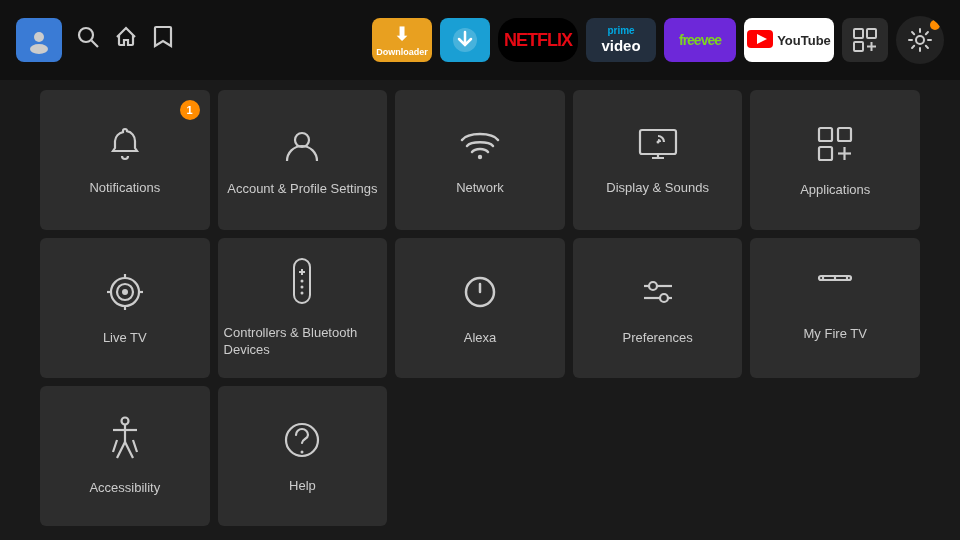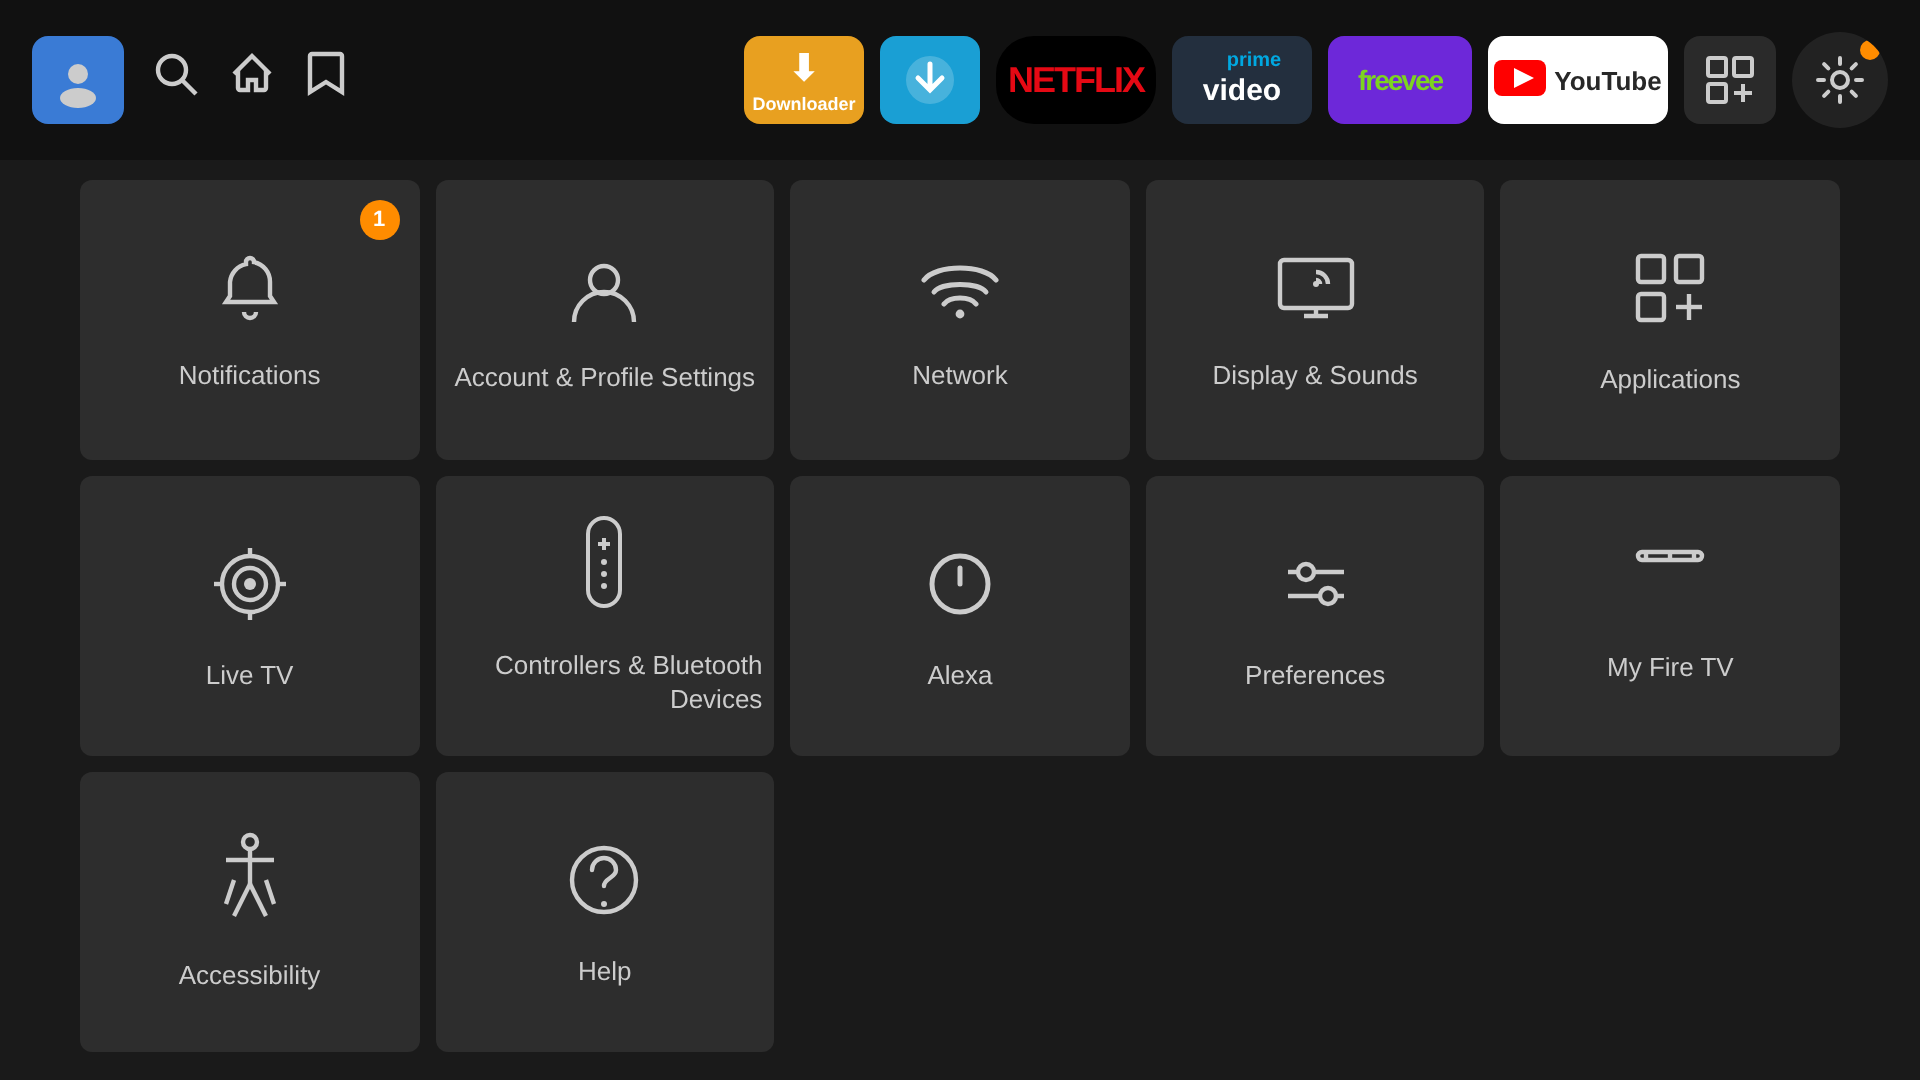--- a/index.html
+++ b/index.html
@@ -184,7 +184,7 @@
     }
 
     
-    .prime-inner { text-align: right; }
+    .prime-inner { text-align: center; }
     .prime-prime { color: #00a8e1; font-size: 10px; font-weight: bold; }
     .prime-video { color: #ffffff; font-size: 15px; }
   </style>

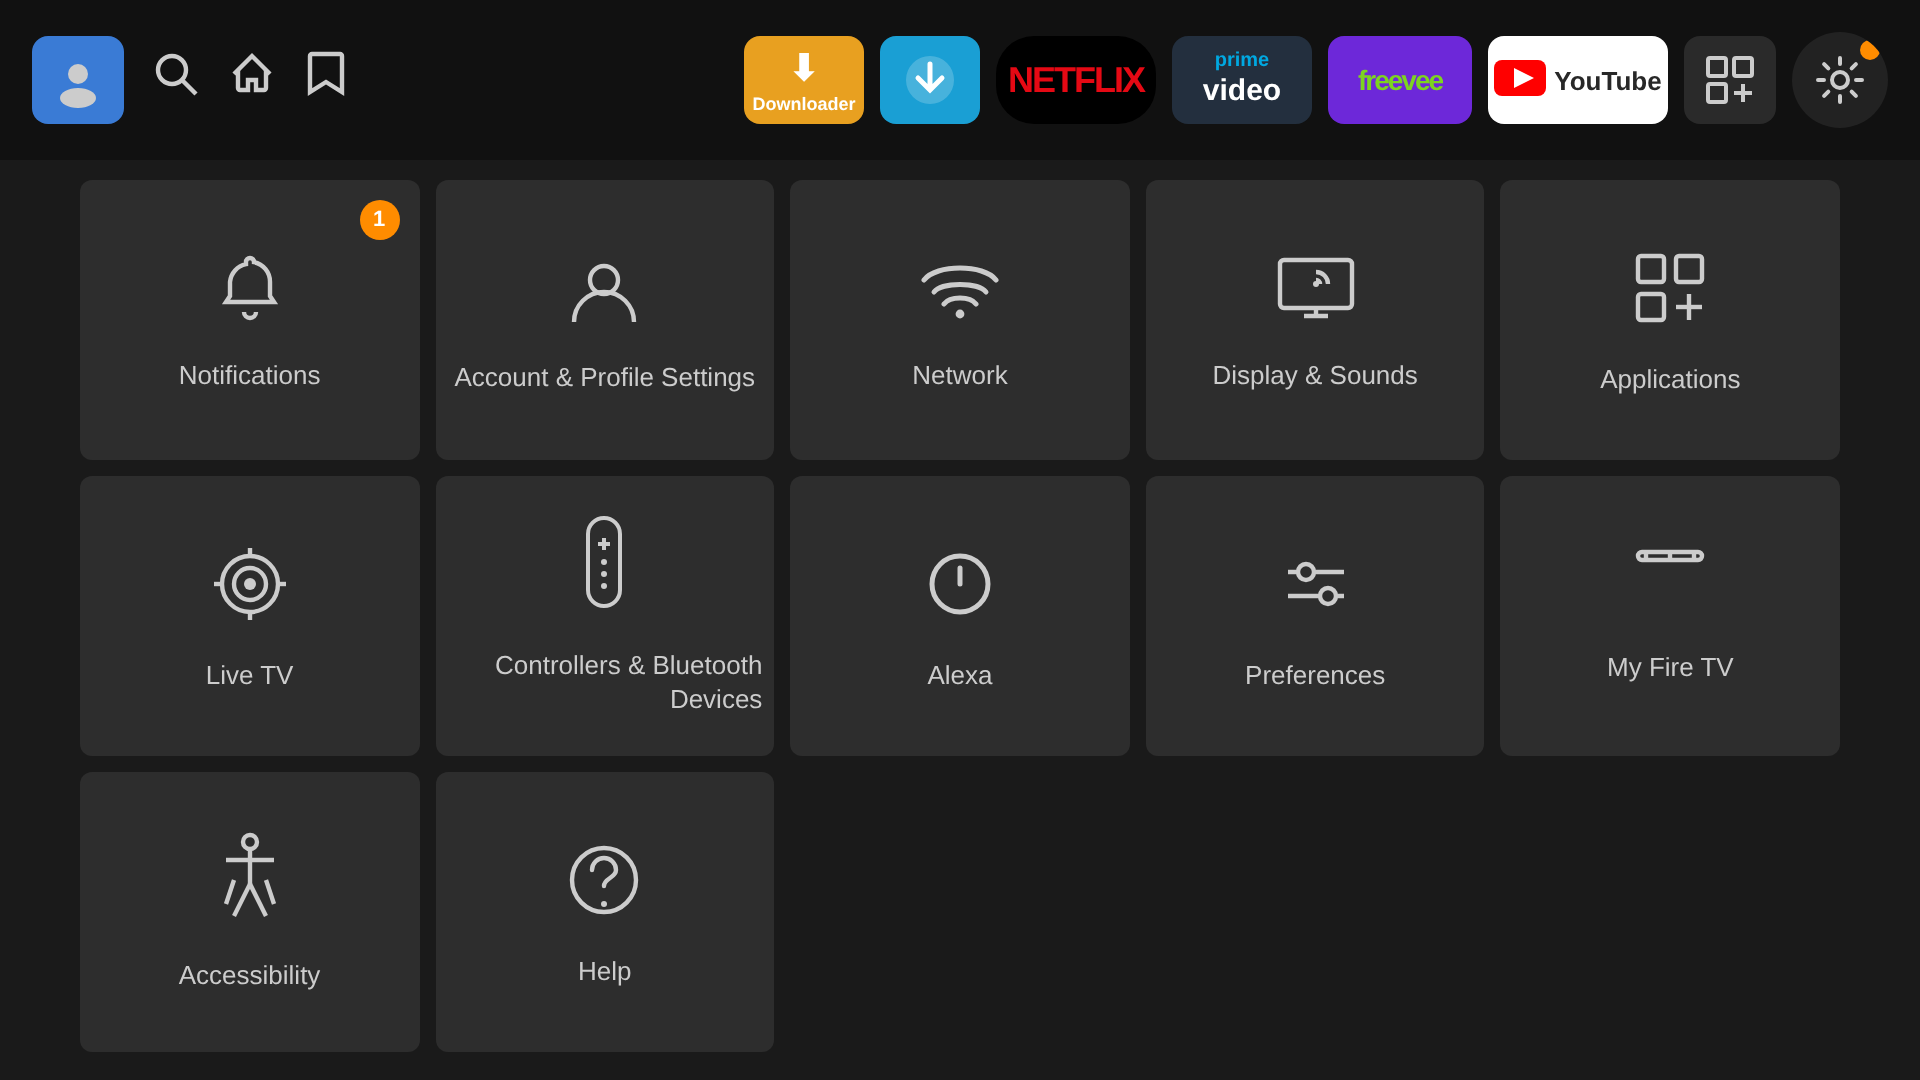--- a/index.html
+++ b/index.html
@@ -163,7 +163,7 @@
     .grid-item-label {
       font-size: 13px;
       color: #cccccc;
-      text-align: right;
+      text-align: left;
       line-height: 1.3;
       padding: 0 6px;
     }

